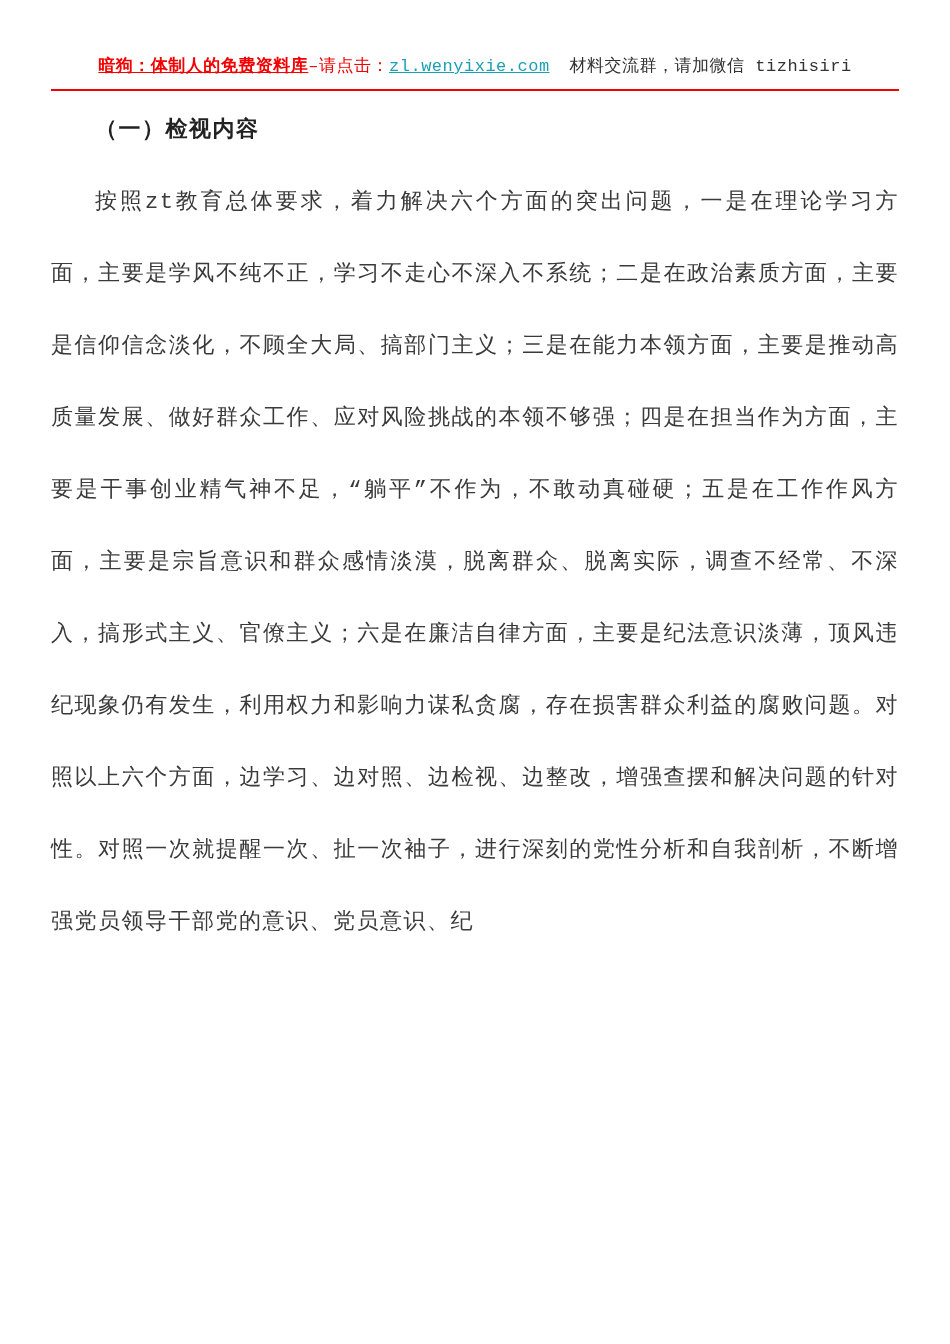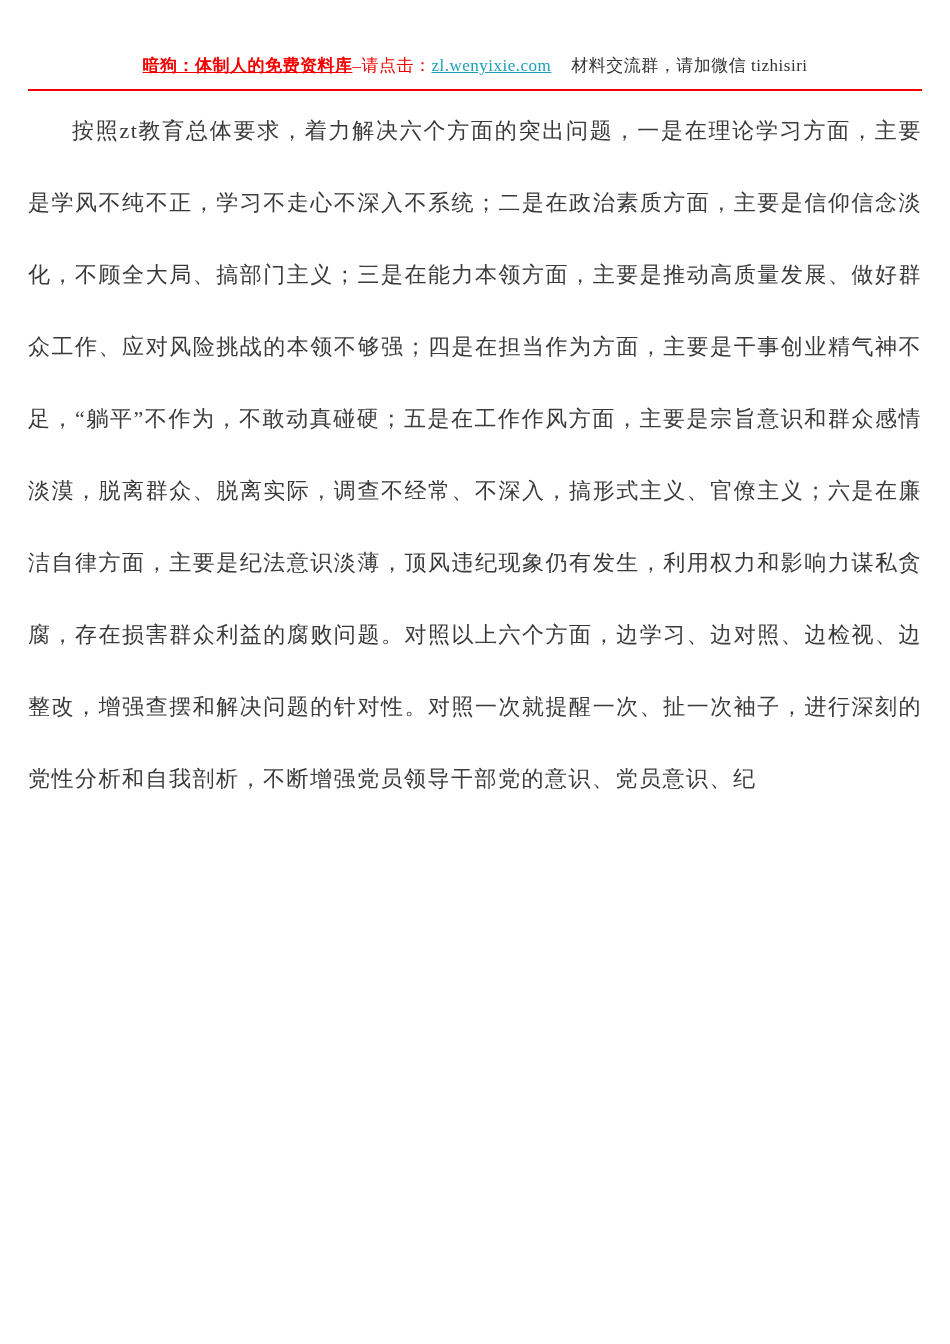--- a/index.html
+++ b/index.html
@@ -14,7 +14,8 @@
     width: 950px;
     height: 1344px;
     background: #ffffff;
-    padding: 0 28px;
+    padding: 0 51px;
+    font-family: Liberation Mono, monospace;
   }
   .header {
     text-align: center;

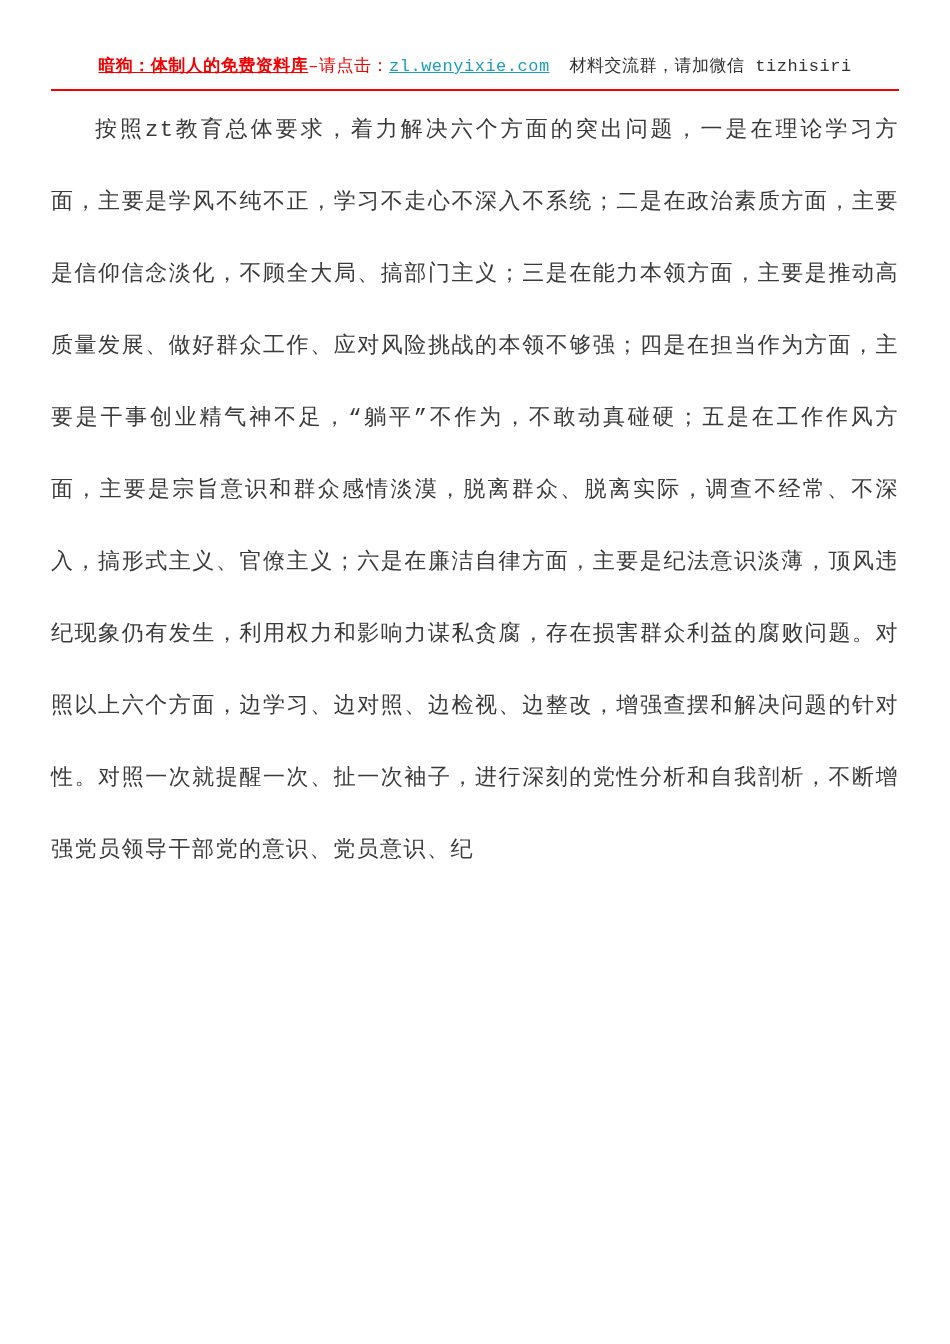--- a/index.html
+++ b/index.html
@@ -77,6 +77,7 @@
   <hr class="red-rule">
 
   <div class="doc-body">
+    <h3 class="heading">（一）检视内容</h3>
     <p class="para first-line-indent">按照zt教育总体要求，着力解决六个方面的突出问题，一是在理论学习方面，主要是学风不纯不正，学习不走心不深入不系统；二是在政治素质方面，主要是信仰信念淡化，不顾全大局、搞部门主义；三是在能力本领方面，主要是推动高质量发展、做好群众工作、应对风险挑战的本领不够强；四是在担当作为方面，主要是干事创业精气神不足，“躺平”不作为，不敢动真碰硬；五是在工作作风方面，主要是宗旨意识和群众感情淡漠，脱离群众、脱离实际，调查不经常、不深入，搞形式主义、官僚主义；六是在廉洁自律方面，主要是纪法意识淡薄，顶风违纪现象仍有发生，利用权力和影响力谋私贪腐，存在损害群众利益的腐败问题。对照以上六个方面，边学习、边对照、边检视、边整改，增强查摆和解决问题的针对性。对照一次就提醒一次、扯一次袖子，进行深刻的党性分析和自我剖析，不断增强党员领导干部党的意识、党员意识、纪</p>
   </div>
 

